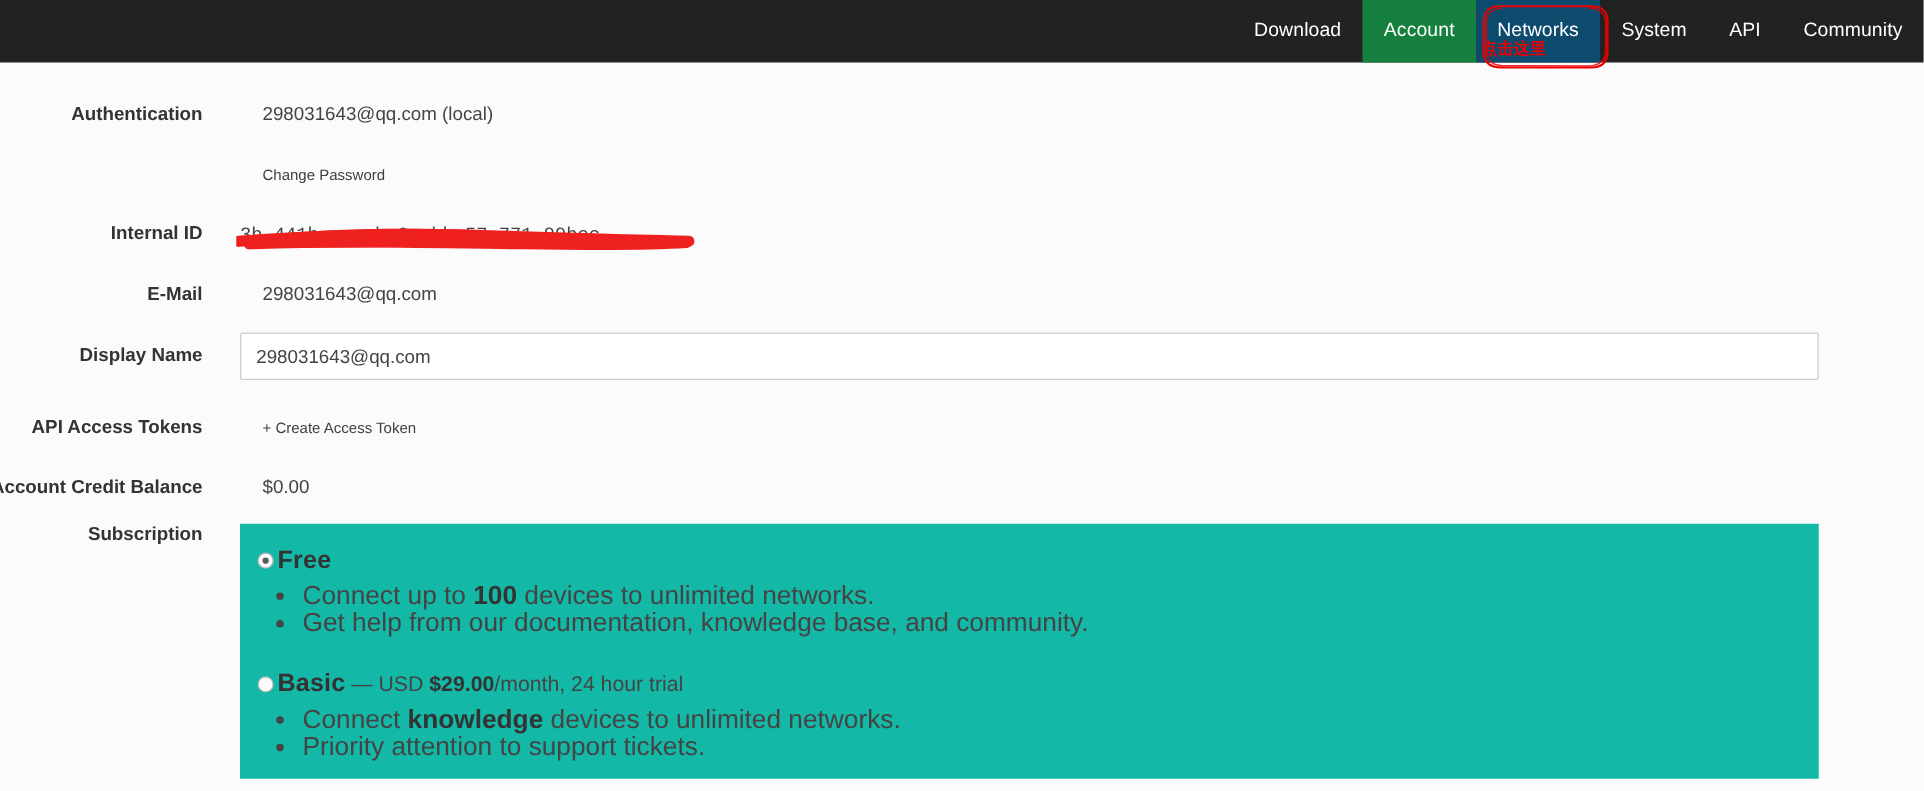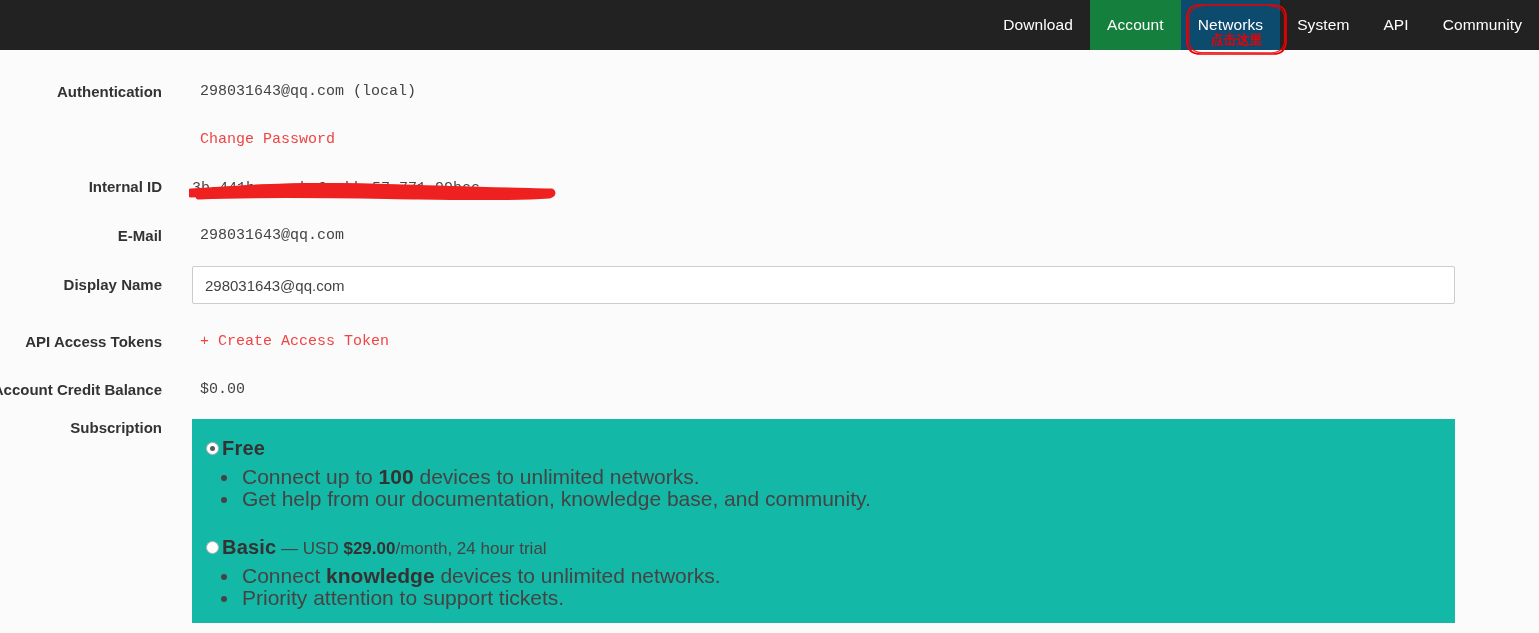--- a/index.html
+++ b/index.html
@@ -65,7 +65,6 @@
     left: 1185px;
     top: 33px;
     width: 103px;
-    text-align: center;
     color: #ee0000;
     font-size: 13px;
     font-weight: bold;

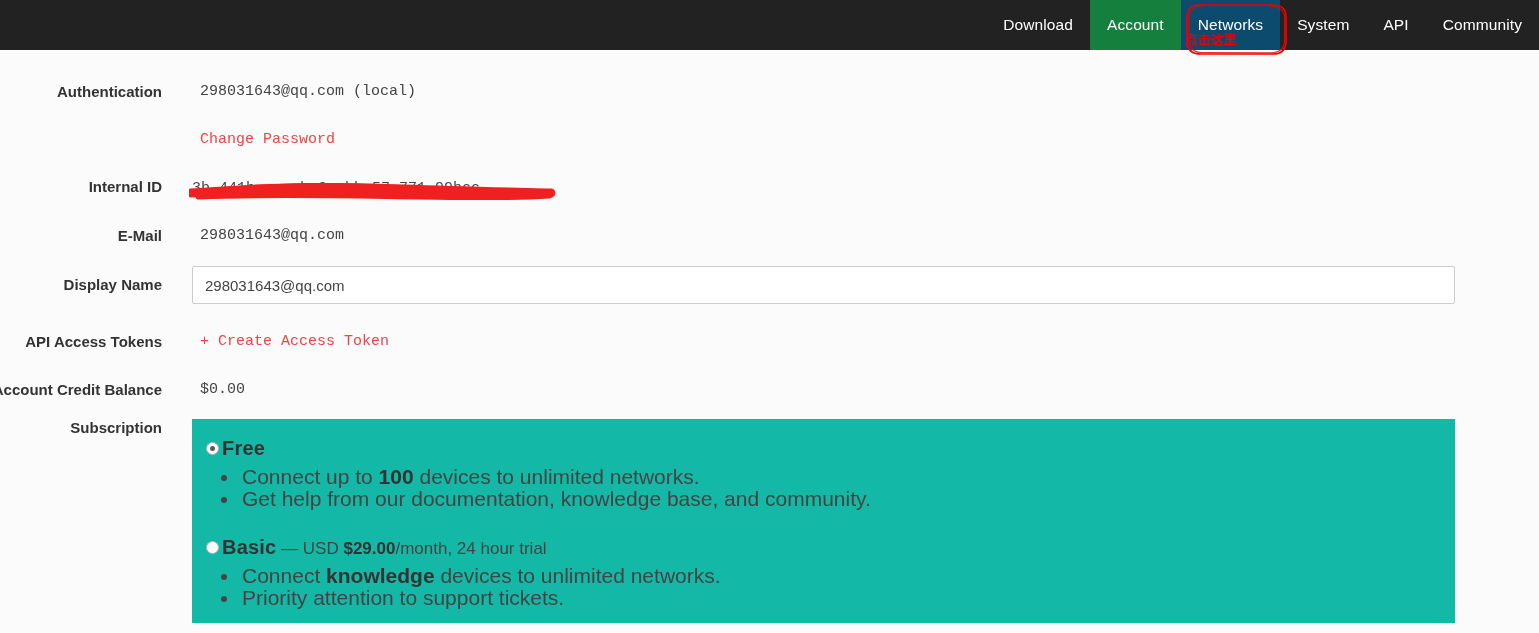--- a/index.html
+++ b/index.html
@@ -98,11 +98,10 @@
   }
   .value {
     position: absolute;
-    left: 200px;
+    left: 210px;
     font-size: 15px;
     color: #444444;
     white-space: nowrap;
-    font-family: Liberation Mono, monospace;
   }
   a.link {
     color: #ef4444;

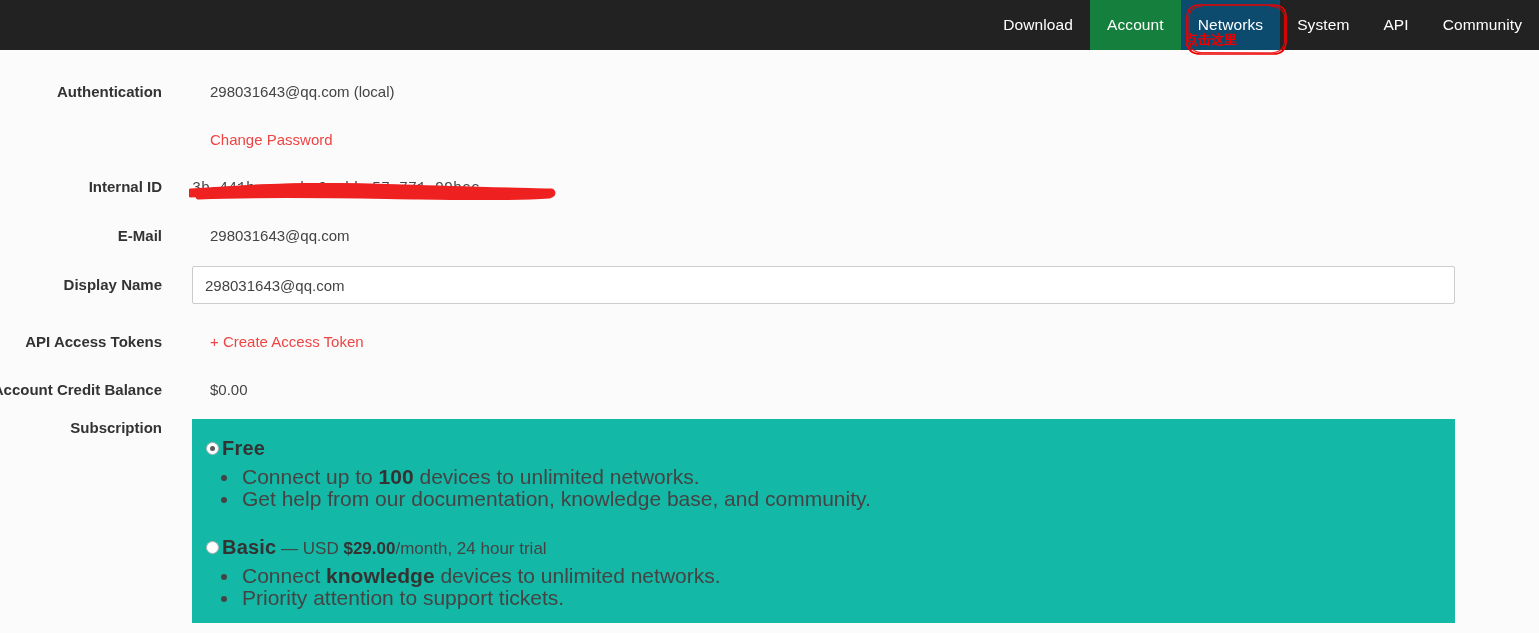--- a/index.html
+++ b/index.html
@@ -104,9 +104,9 @@
     white-space: nowrap;
   }
   a.link {
-    color: #ef4444;
+    color: #404040;
     text-decoration: none;
-    font-size: 15px;
+    font-size: 12px;
     cursor: pointer;
   }
 

